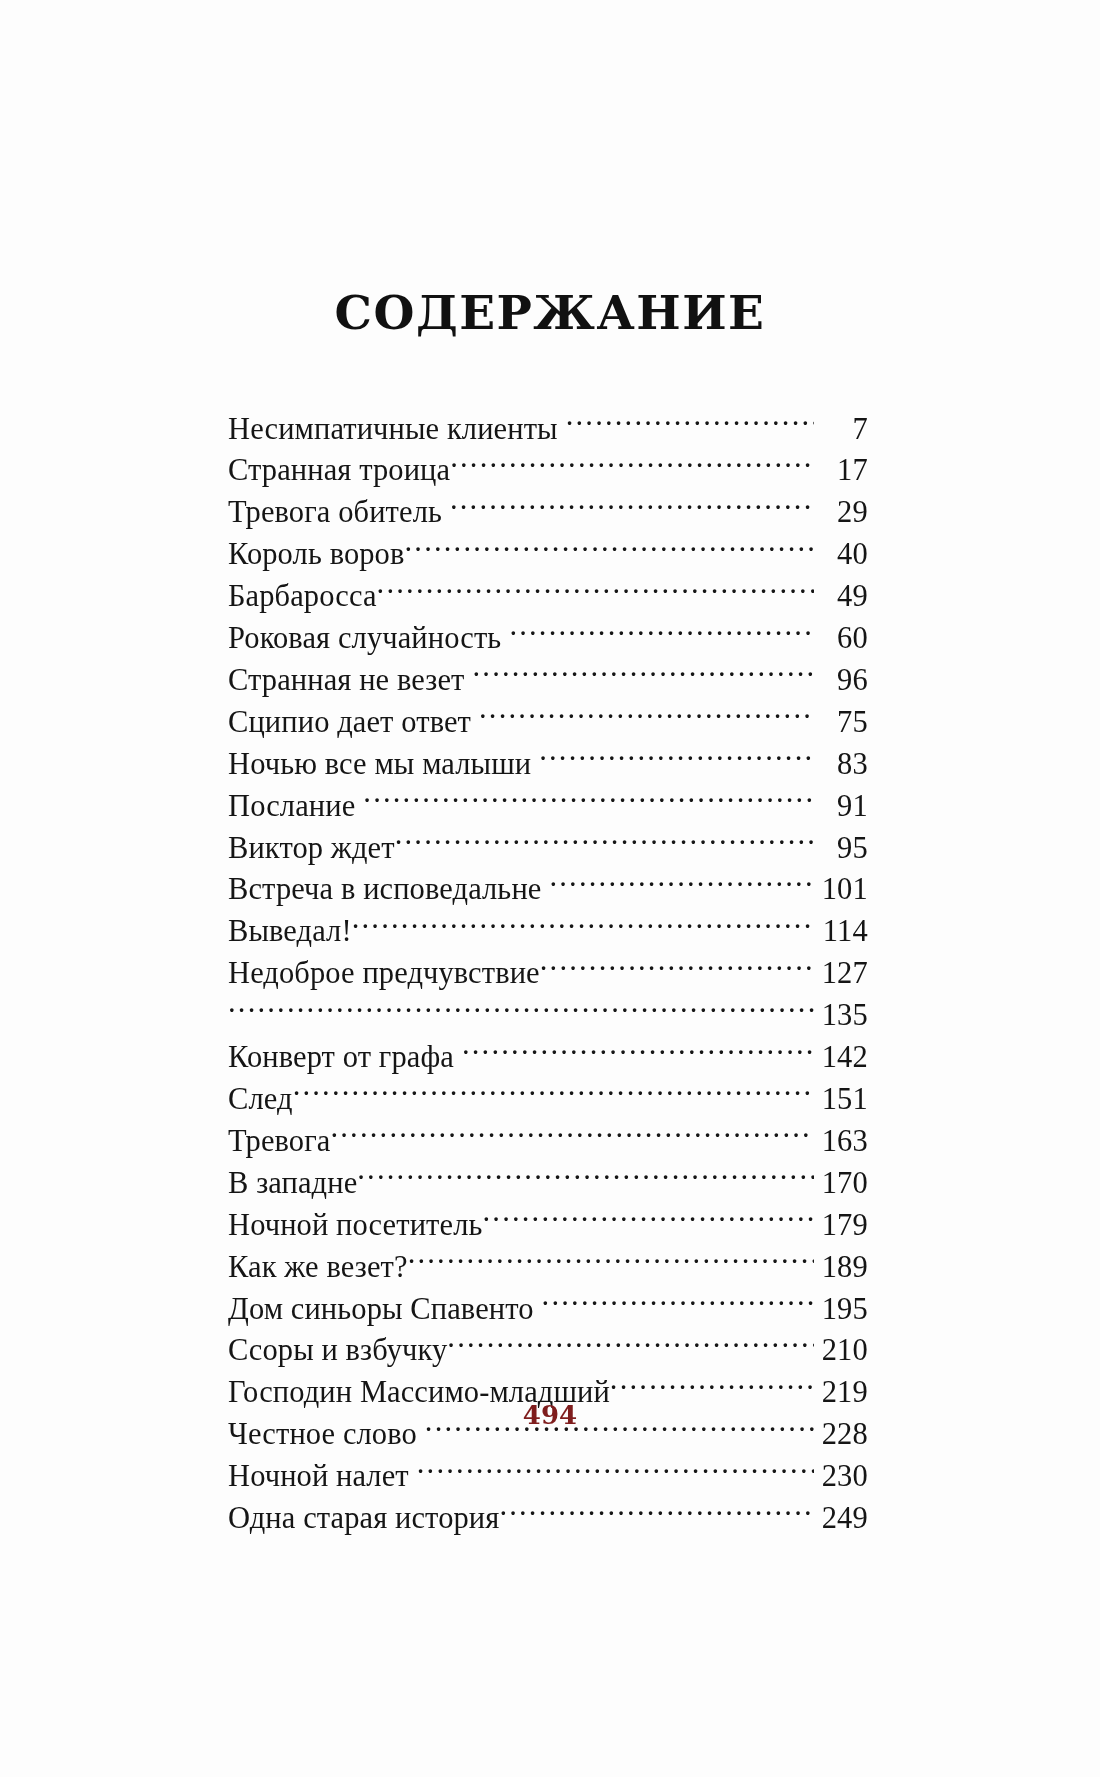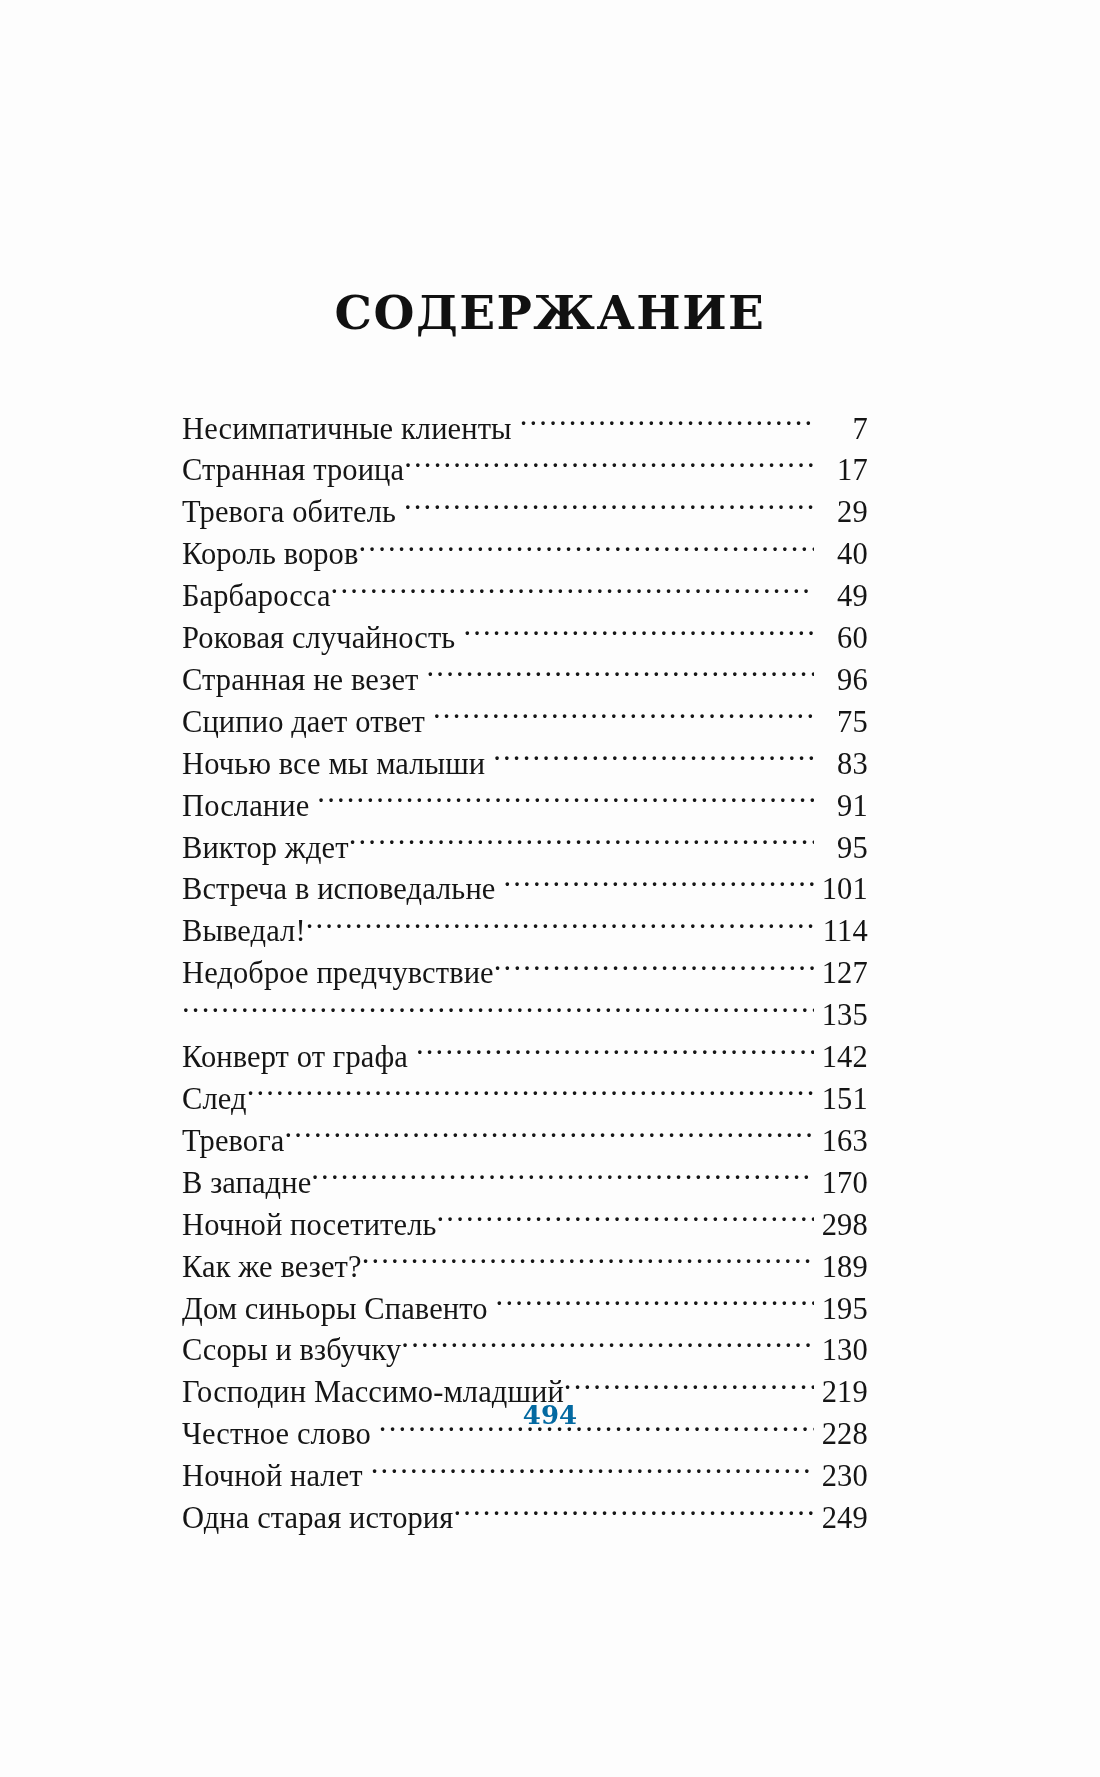--- a/index.html
+++ b/index.html
@@ -54,6 +54,7 @@
     line-height: 41.4px;
     white-space: nowrap;
     color: #151515;
+    margin-left: 46px;
   }
 
   .toc-label {

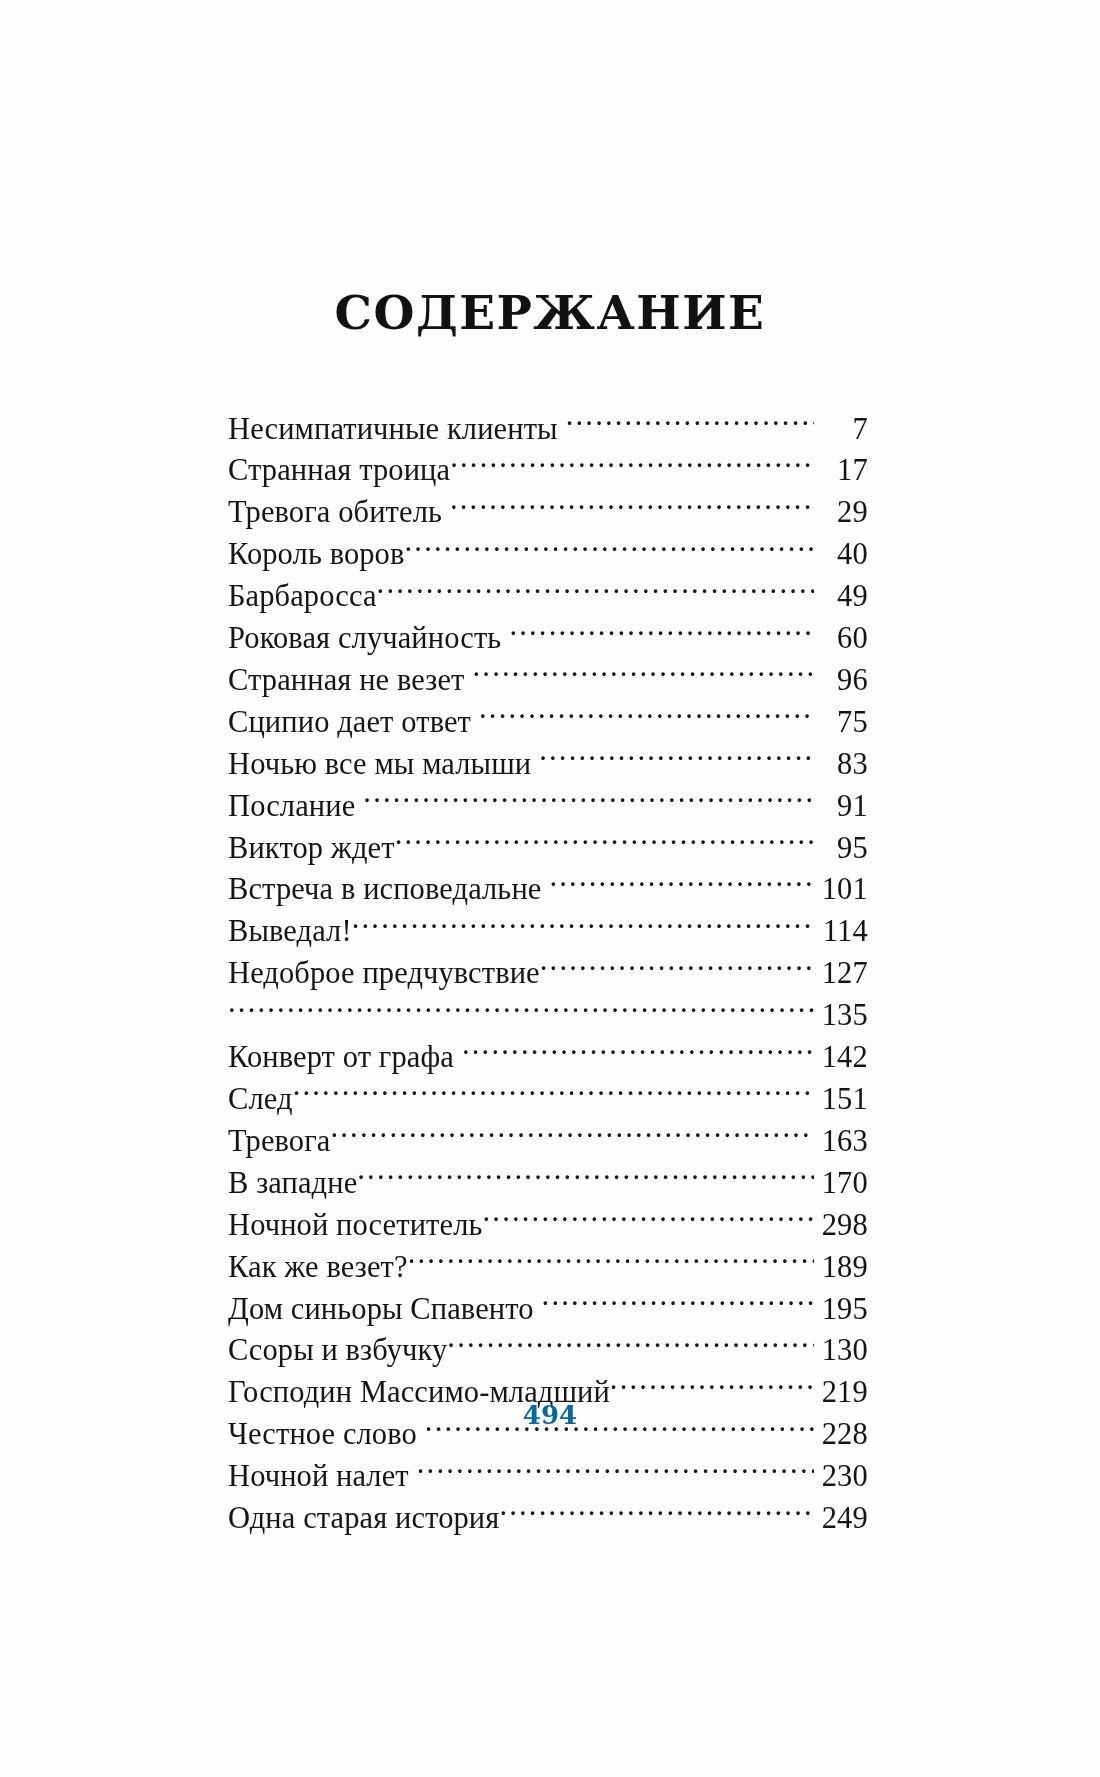--- a/index.html
+++ b/index.html
@@ -210,7 +210,7 @@
       <div class="toc-row gap-tight">
         <span class="toc-label">Ночной посетитель</span>
         <span class="toc-leader"></span>
-        <span class="toc-page">298</span>
+        <span class="toc-page">179</span>
       </div>
       <div class="toc-row gap-tight">
         <span class="toc-label">Как же везет?</span>

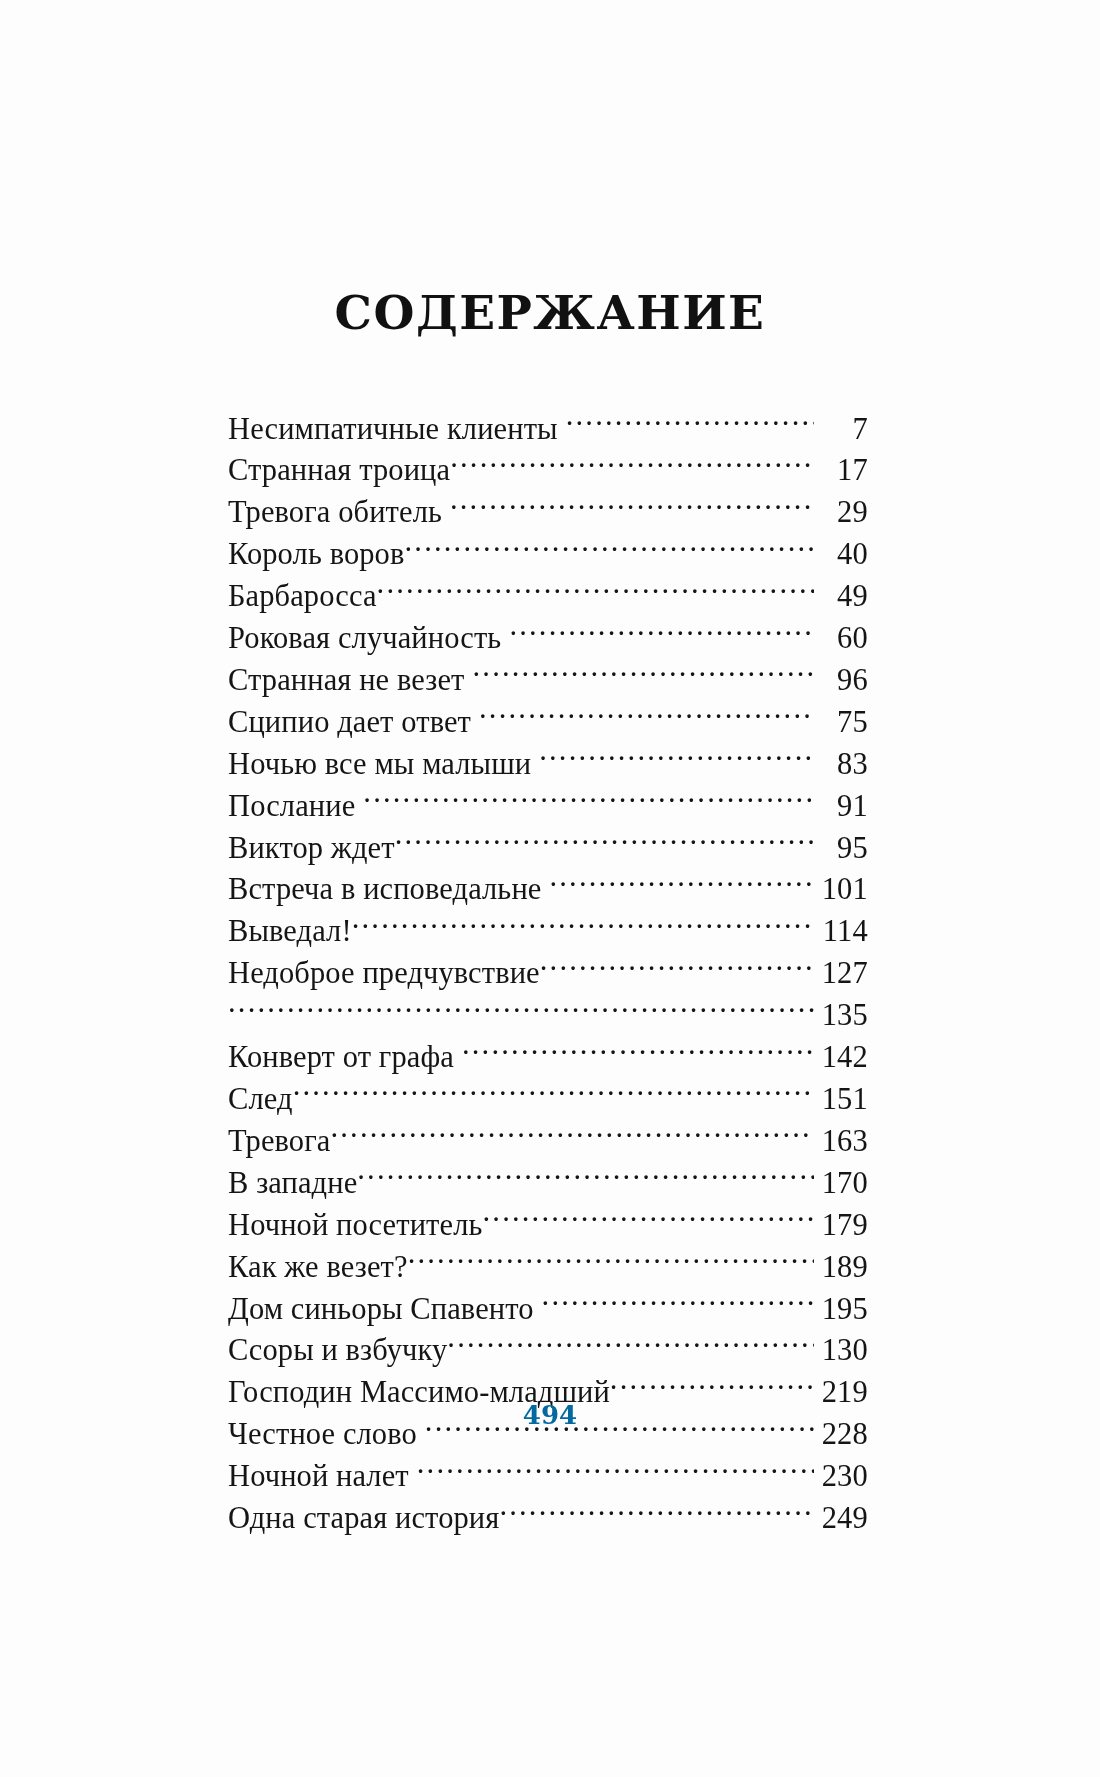--- a/index.html
+++ b/index.html
@@ -225,7 +225,7 @@
       <div class="toc-row gap-tight">
         <span class="toc-label">Ссоры и взбучку</span>
         <span class="toc-leader"></span>
-        <span class="toc-page">130</span>
+        <span class="toc-page">210</span>
       </div>
       <div class="toc-row gap-tight">
         <span class="toc-label">Господин Массимо-младший</span>

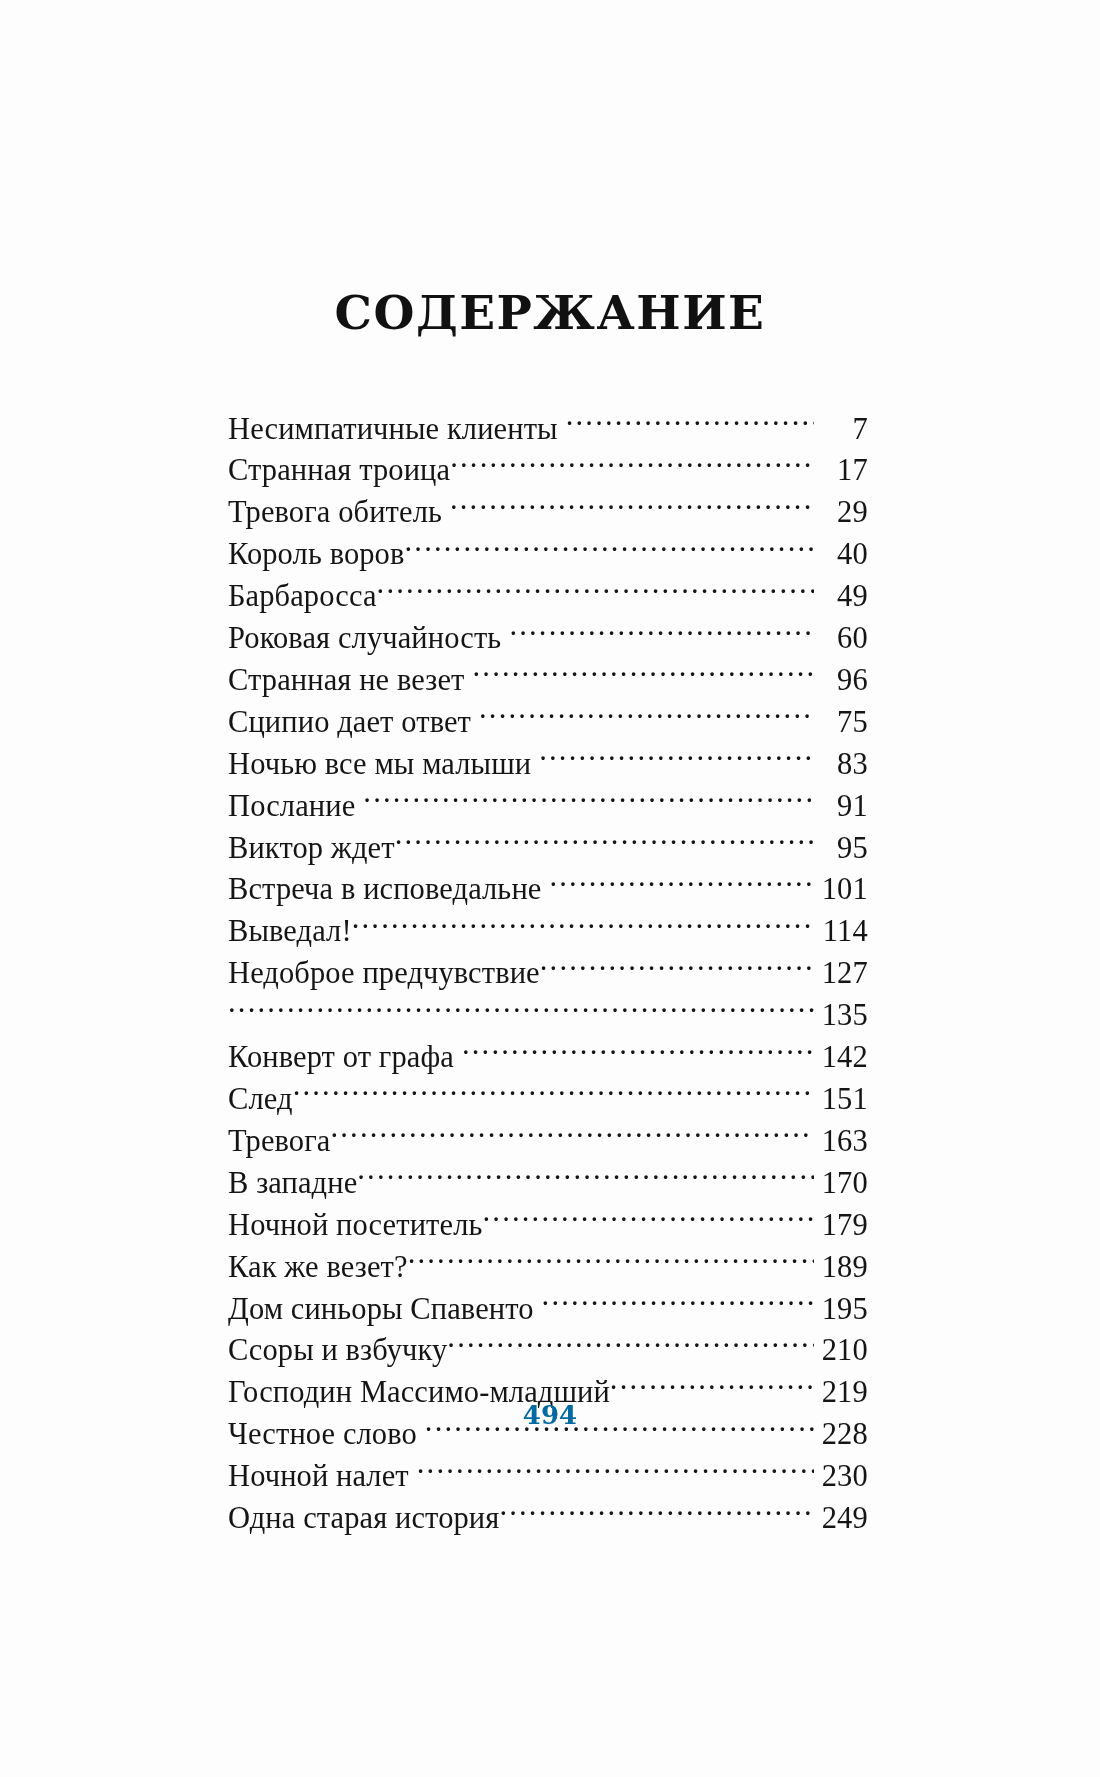--- a/index.html
+++ b/index.html
@@ -100,7 +100,7 @@
     right: 0;
     text-align: center;
     font-size: 26px;
-    color: #0369a1;
+    color: #7f1d1d;
     font-family: "DejaVu Serif", "Liberation Serif", serif;
     font-weight: 700;
   }

